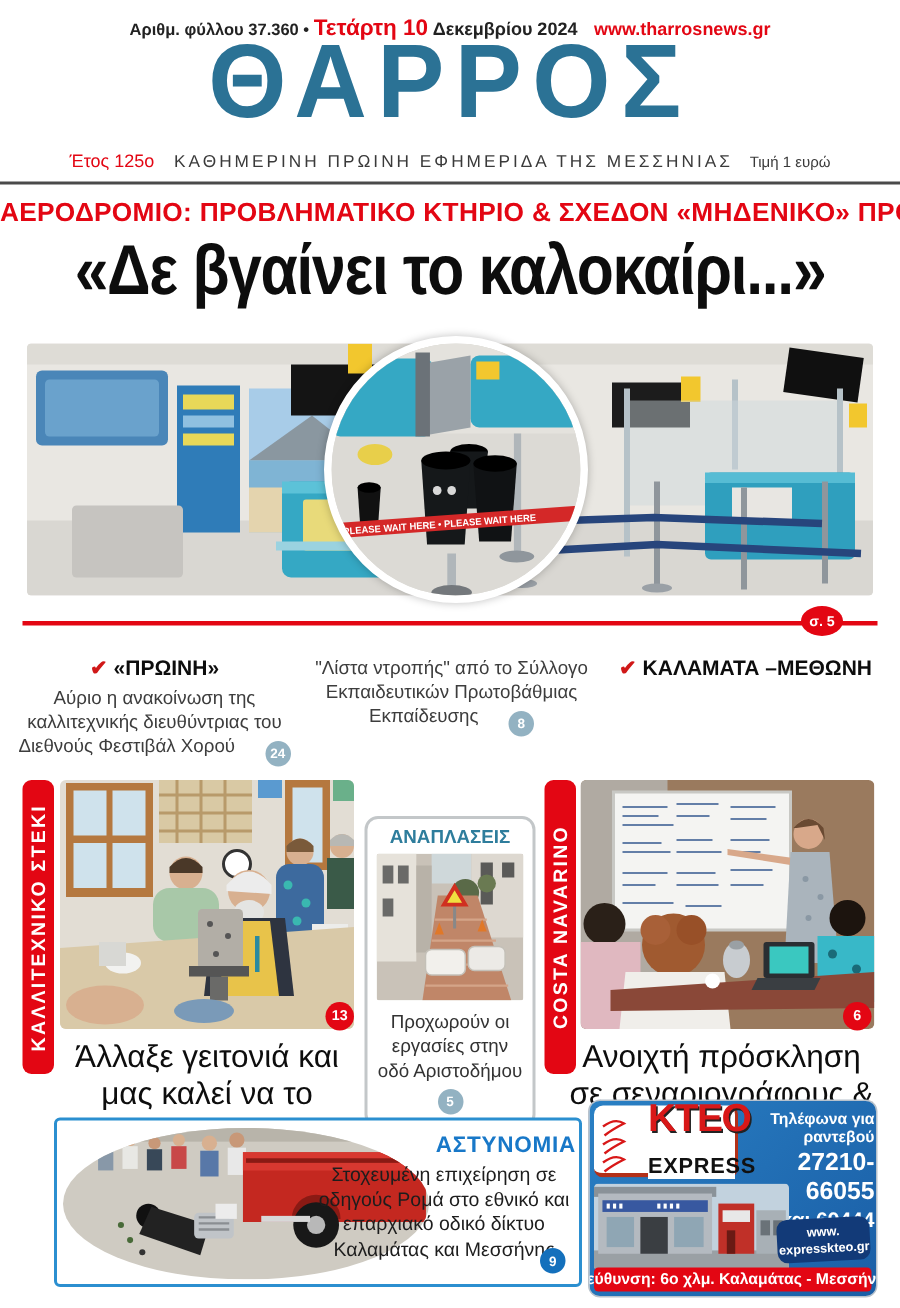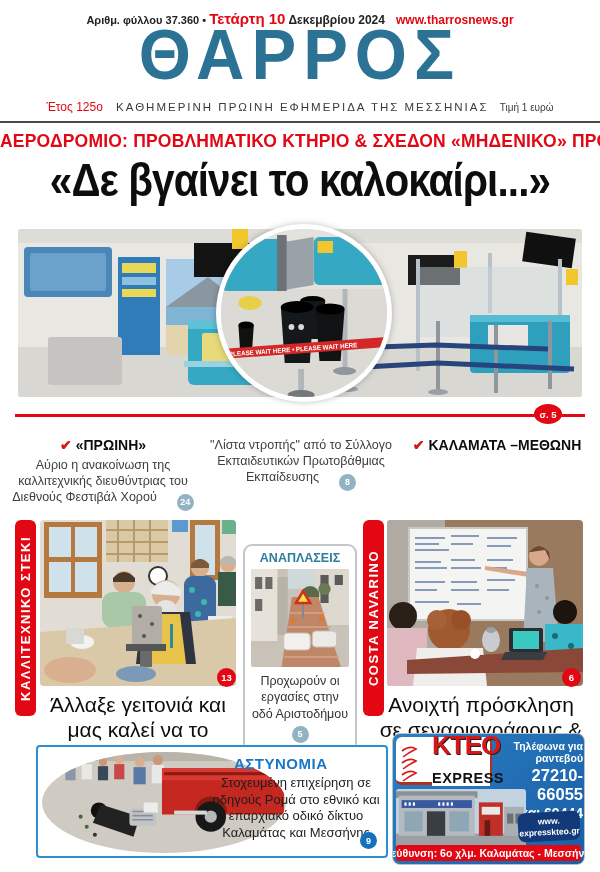--- a/index.html
+++ b/index.html
@@ -71,7 +71,7 @@
   .police-oval { position:absolute; top:5px; left:4px; width:244px; height:101px;
     border-radius:50%; overflow:hidden; }
   .police-oval svg { display:block; width:100%; height:100%; }
-  .police-h { position:absolute; top:8px; left:196px; width:150px; text-align:left;
+  .police-h { position:absolute; top:8px; left:196px; width:150px; text-align:right;
     color:#1878c8; font-weight:800; font-size:15px; letter-spacing:0.5px; }
   .police-t { position:absolute; top:28px; left:172px; width:172px; text-align:center;
     font-size:13px; color:#1d1d1d; line-height:1.28; }

